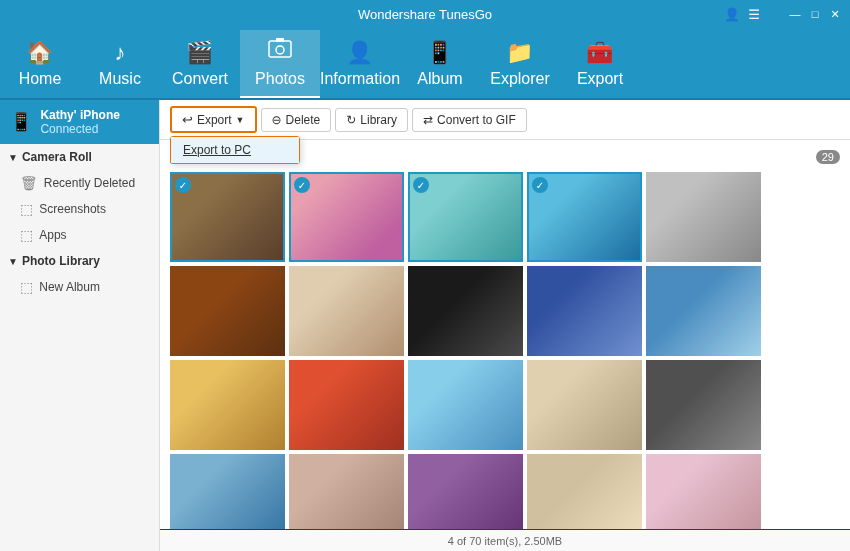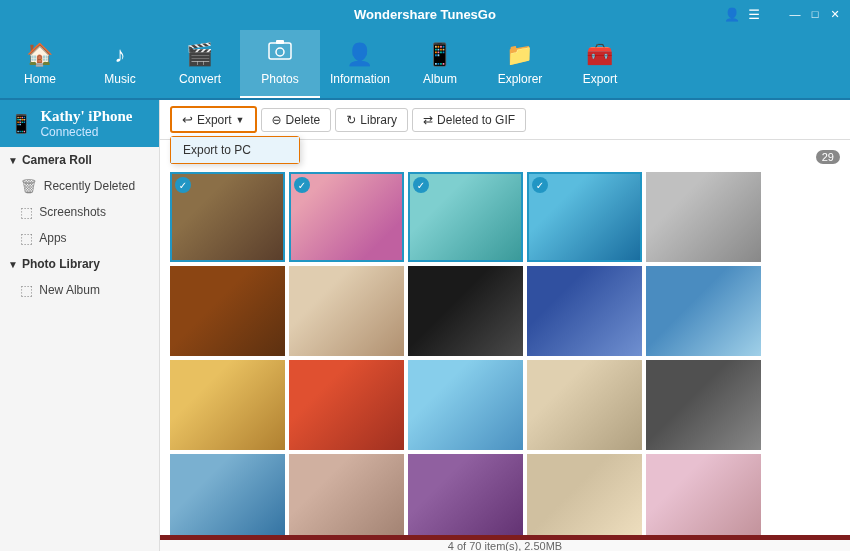--- a/index.html
+++ b/index.html
@@ -16,7 +16,7 @@
       font-size: 13px;
       position: relative;
     }
-    .titlebar-title { font-weight: 700; }
+    .titlebar-title { font-weight: 400; }
     .titlebar-controls {
       position: absolute;
       right: 8px;

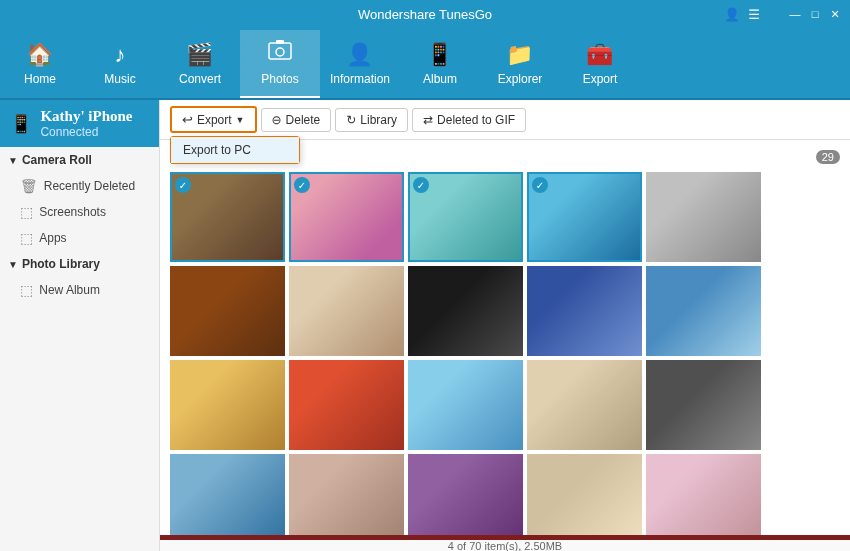--- a/index.html
+++ b/index.html
@@ -55,7 +55,7 @@
     }
     .nav-item.active { background: rgba(255,255,255,0.2); border-bottom: 2px solid white; text-align: right; }
     .nav-icon { font-size: 22px; }
-    .nav-label { font-size: 12px; }
+    .nav-label { font-size: 16px; }
 
     
     .main { display: flex; height: calc(551px - 100px); }

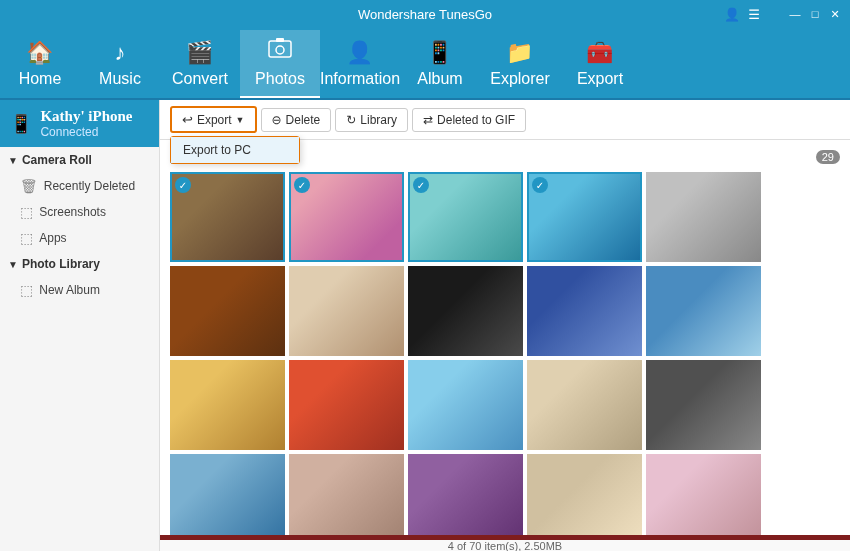--- a/index.html
+++ b/index.html
@@ -78,7 +78,7 @@
     }
     .device-icon { font-size: 18px; }
     .device-info { }
-    .device-name { font-weight: bold; font-size: 15px; font-family: Liberation Serif, serif; }
+    .device-name { font-weight: bold; font-size: 12px; }
     .device-status { font-size: 12px; color: #cce6ff; }
 
     .sidebar-section-title {

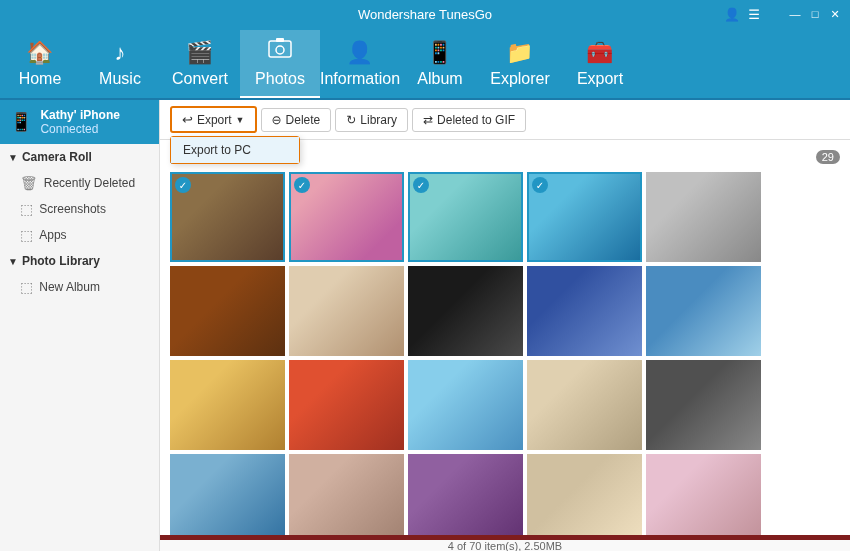--- a/index.html
+++ b/index.html
@@ -362,7 +362,7 @@
       </div>
       <div class="toolbar-btn">
         <span>⇄</span>
-        <span>Deleted to GIF</span>
+        <span>Convert to GIF</span>
       </div>
 
       <div class="dropdown-menu">

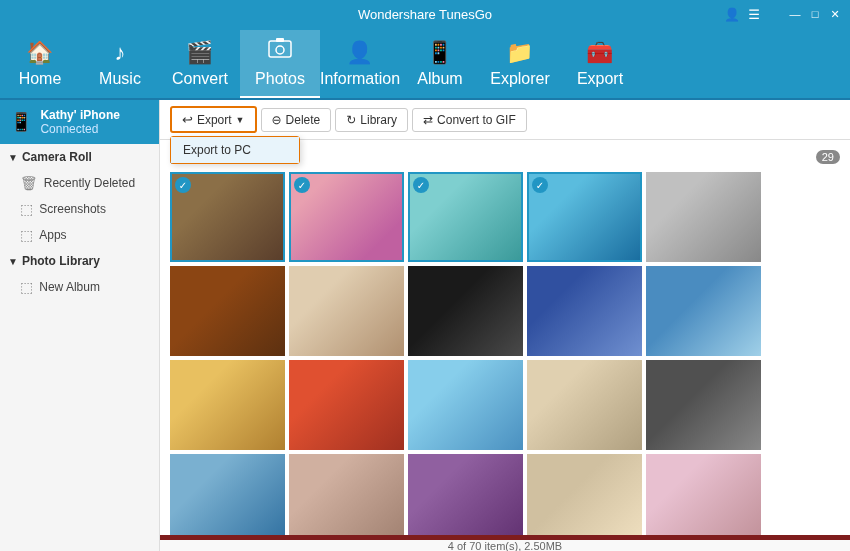--- a/index.html
+++ b/index.html
@@ -157,7 +157,7 @@
       color: #333;
       cursor: pointer;
     }
-    .dropdown-item.active { background: #e8f4fb; }
+    .dropdown-item.active { background: #e8f4fb; text-decoration: underline; }
 
     
     .photos-area {

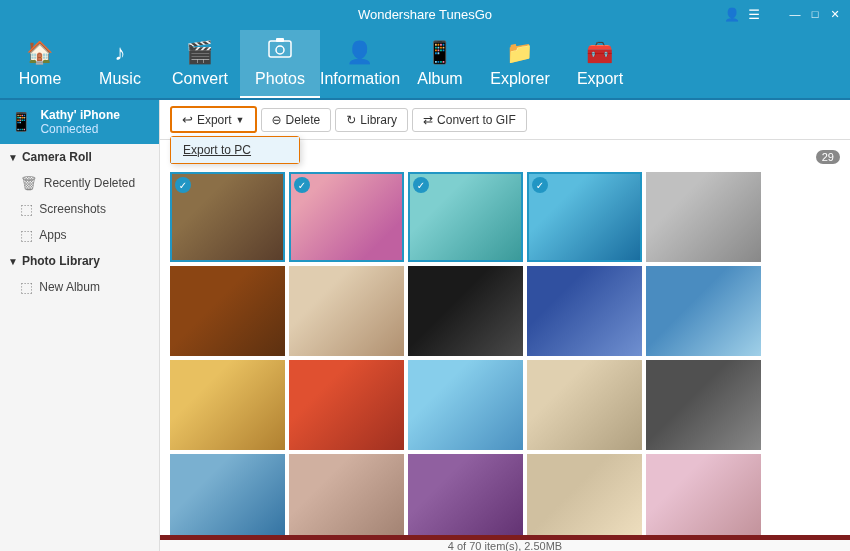--- a/index.html
+++ b/index.html
@@ -211,8 +211,8 @@
 
     
     .status-bar {
-      height: 16px;
-      border-top: 5px solid #7f1d1d;
+      height: 22px;
+      border-top: 1px solid #7f1d1d;
       display: flex;
       align-items: center;
       justify-content: center;

